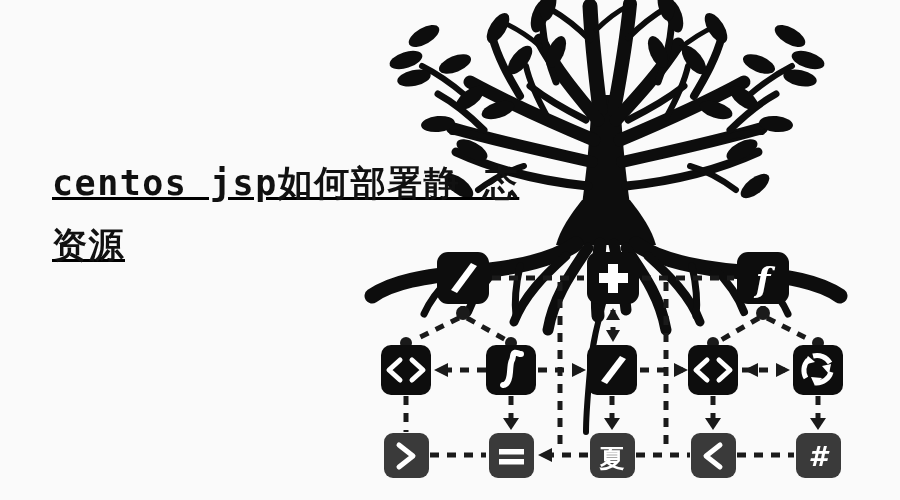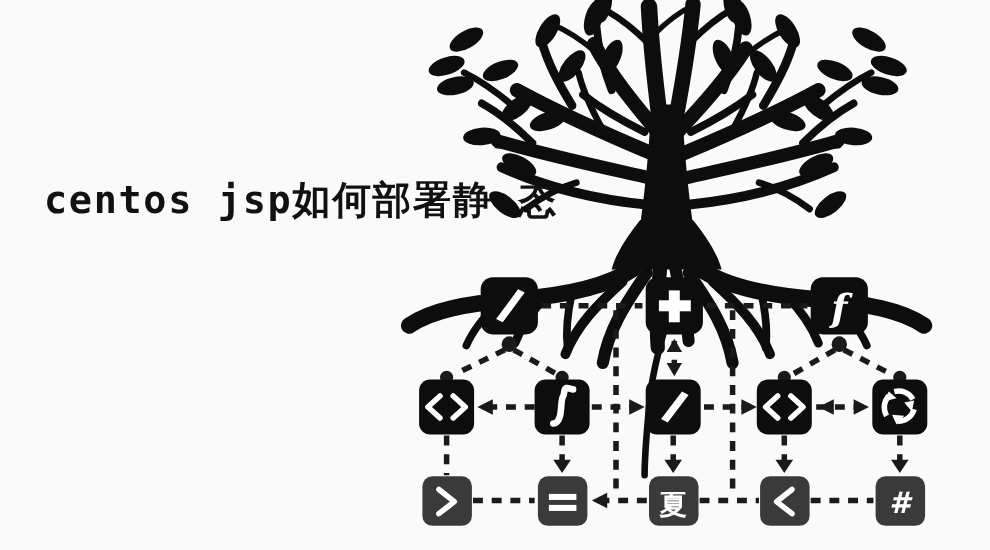--- a/index.html
+++ b/index.html
@@ -36,10 +36,11 @@
   
   #title-block {
     position: absolute;
-    left: 40px;
+    left: 52px;
     top: 152px;
     width: 520px;
     z-index: 5;
+    text-decoration: underline;
   }
   .title-line {
     font-family: "DejaVu Sans Mono", "Liberation Mono", monospace;

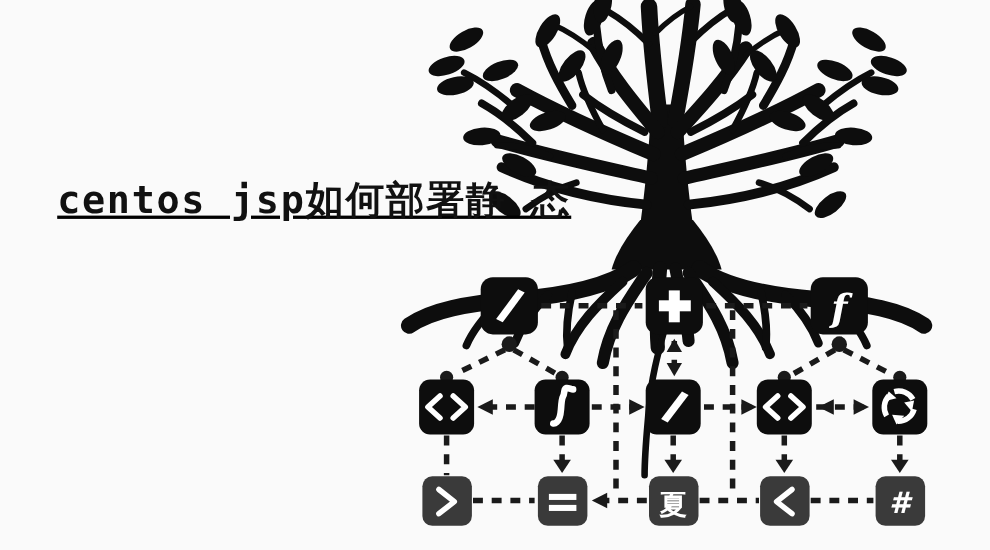--- a/index.html
+++ b/index.html
@@ -350,6 +350,7 @@
 
   <div id="title-block">
     <div class="title-line">centos jsp如何部署静 态</div>
+    <div class="title-line">资源</div>
   </div>
 
 </div>

